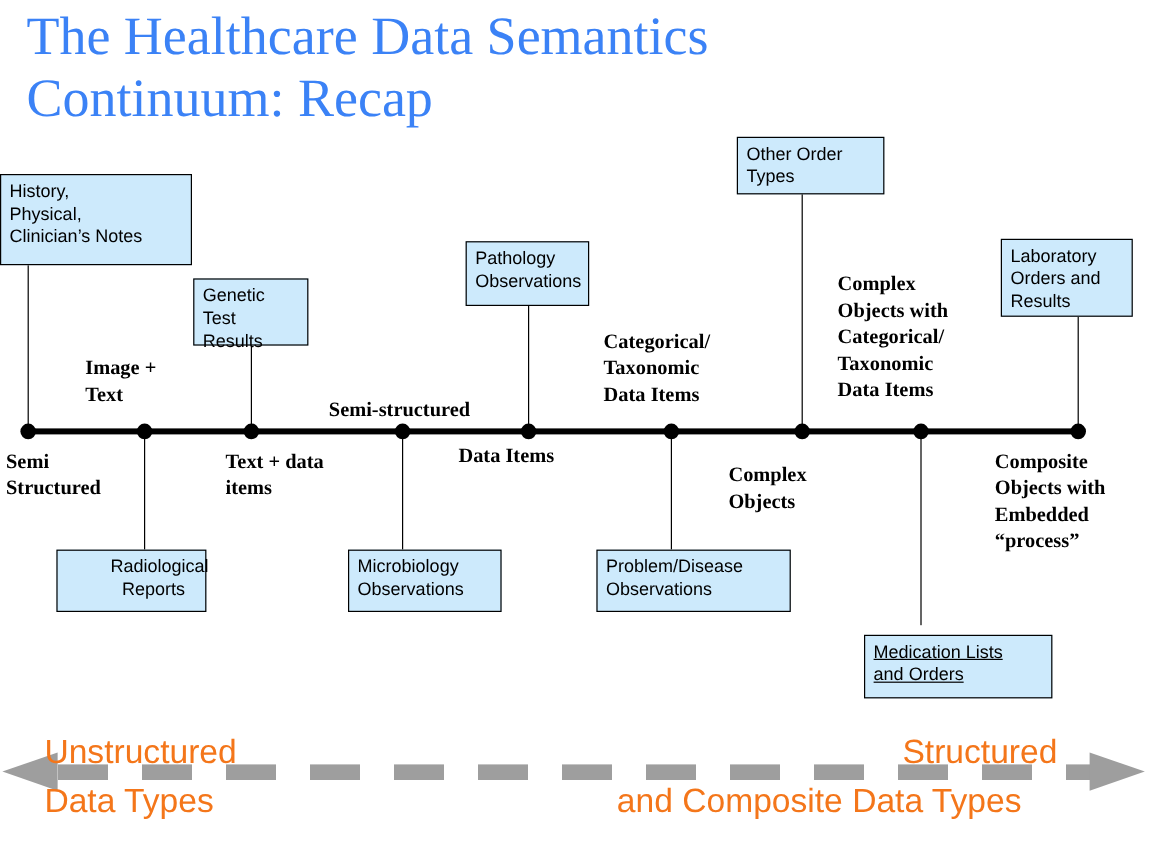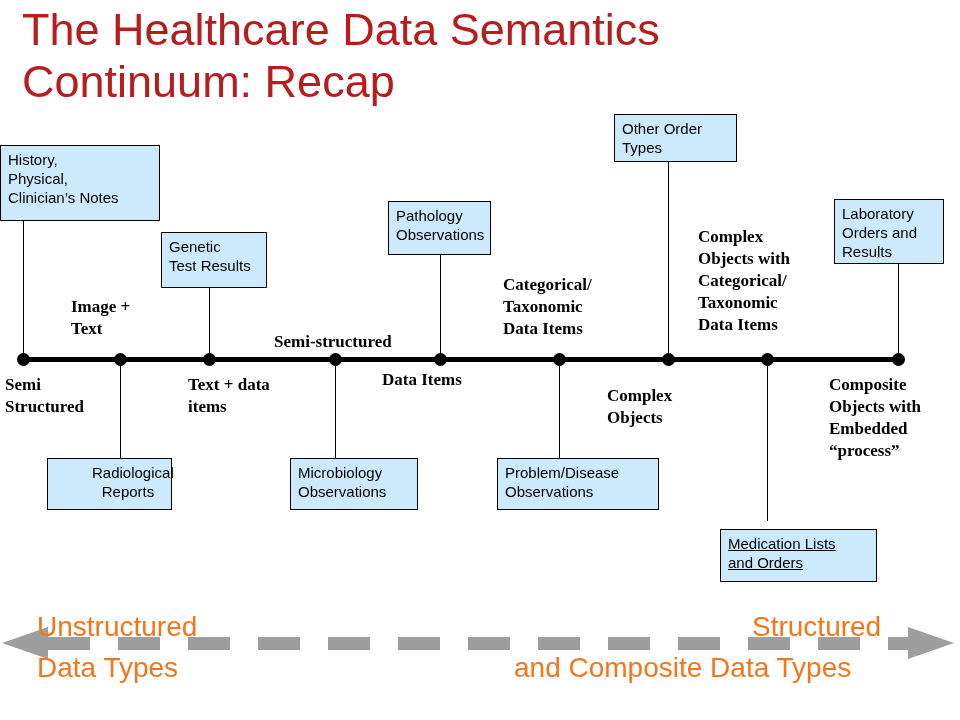--- a/index.html
+++ b/index.html
@@ -22,8 +22,8 @@
     left: 22px;
     top: 4px;
     width: 900px;
-    color: #b91c1c;
-    font-family: Liberation Sans, sans-serif;
+    color: #3b82f6;
+    font-family: Liberation Serif, serif;
     font-size: 45px;
     line-height: 52px;
     font-weight: normal;

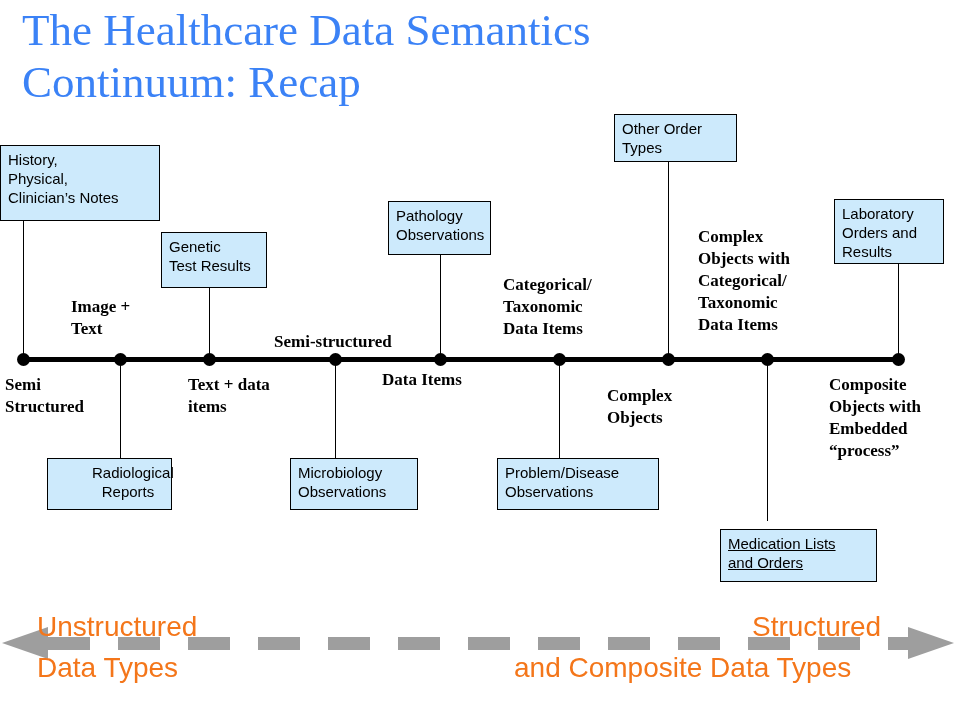--- a/index.html
+++ b/index.html
@@ -158,7 +158,7 @@
 Physical,
 Clinician’s Notes</div>
 
-  <div class="box" style="left:161px; top:232px; width:106px; height:56px;">Genetic
+  <div class="box" style="left:161px; top:232px; width:96px; height:56px;">Genetic
 Test Results</div>
 
   <div class="box" style="left:388px; top:201px; width:103px; height:54px;">Pathology

